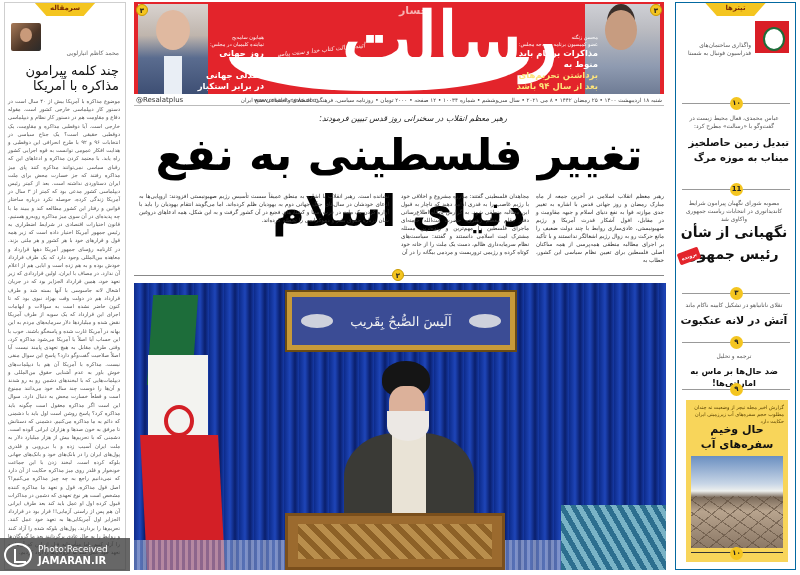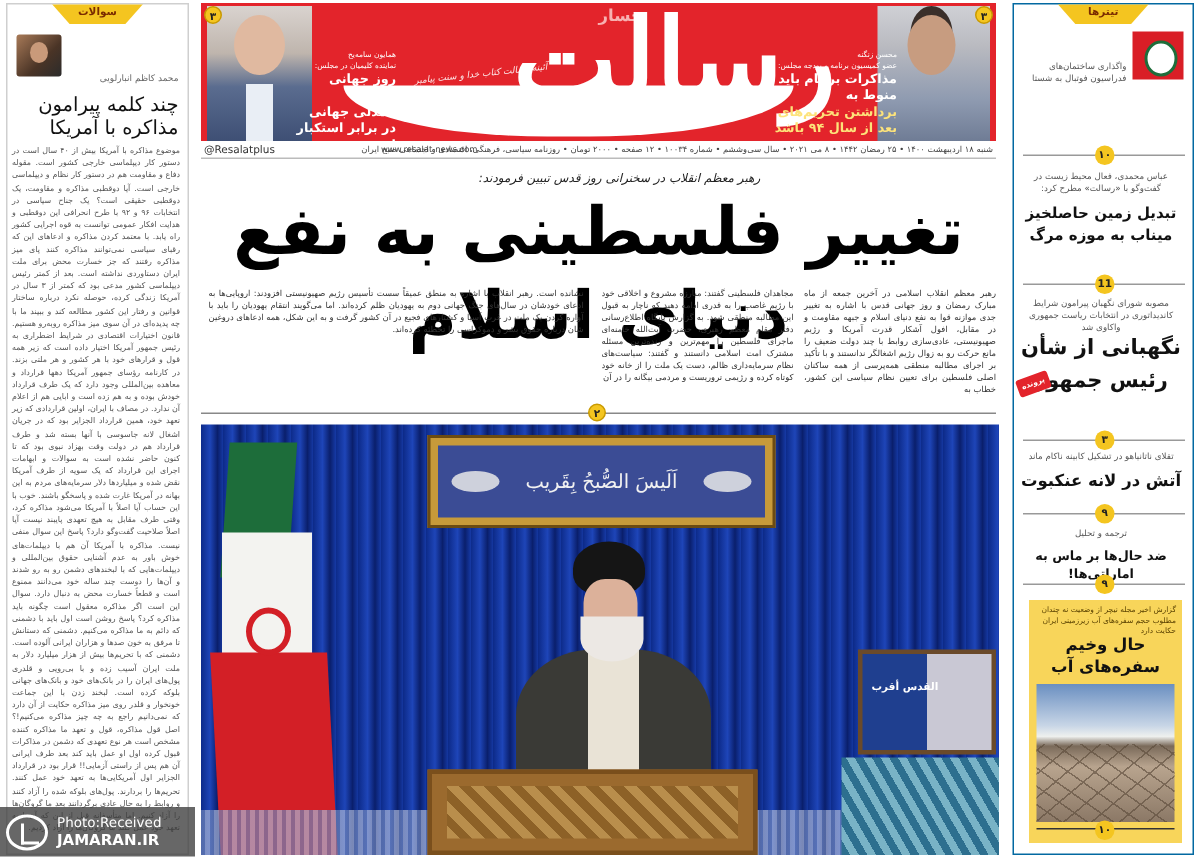--- a/index.html
+++ b/index.html
@@ -104,7 +104,7 @@
 <body>
 
 <div class="left-col rtl">
-  <div class="tab-badge">سوالات</div>
+  <div class="tab-badge">سرمقاله</div>
   <div class="author-photo"></div>
   <div class="author-name">محمد کاظم انبارلویی</div>
   <div class="ed-title">چند کلمه پیرامون مذاکره با آمریکا</div>

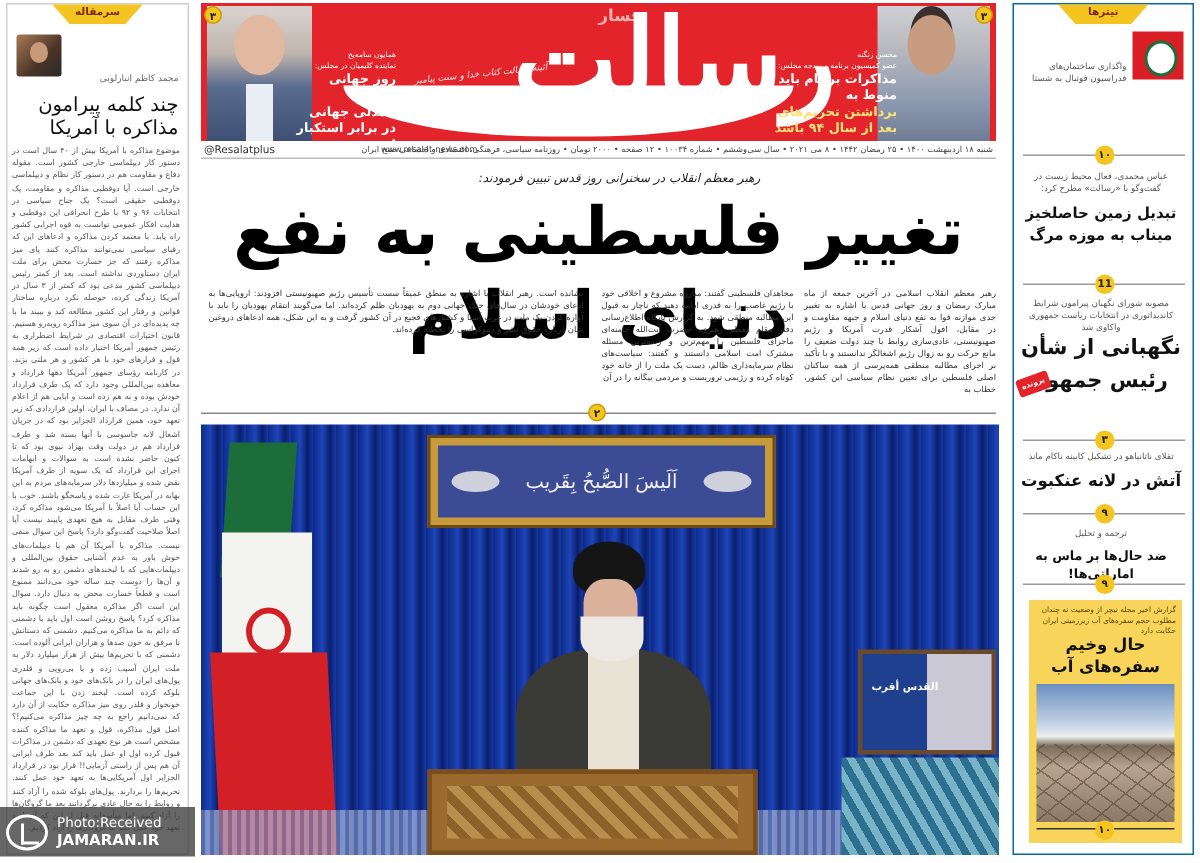--- a/index.html
+++ b/index.html
@@ -202,7 +202,7 @@
   <div class="rc-num" style="top:94px;">۱۰</div>
 
   <div class="rc-item rc-meta" style="top:111px;text-align:center;">عباس محمدی، فعال محیط زیست در گفت‌وگو با «رسالت» مطرح کرد:</div>
-  <div class="rc-item rc-hl" style="top:132px;font-size:10px;line-height:15px;text-align:center;">تبدیل زمین حاصلخیز میناب به موزه مرگ</div>
+  <div class="rc-item rc-hl" style="top:132px;font-size:10px;line-height:15px;text-align:right;">تبدیل زمین حاصلخیز میناب به موزه مرگ</div>
   <div class="rc-sep" style="top:186px;"></div>
   <div class="rc-num" style="top:180px;">11</div>
 

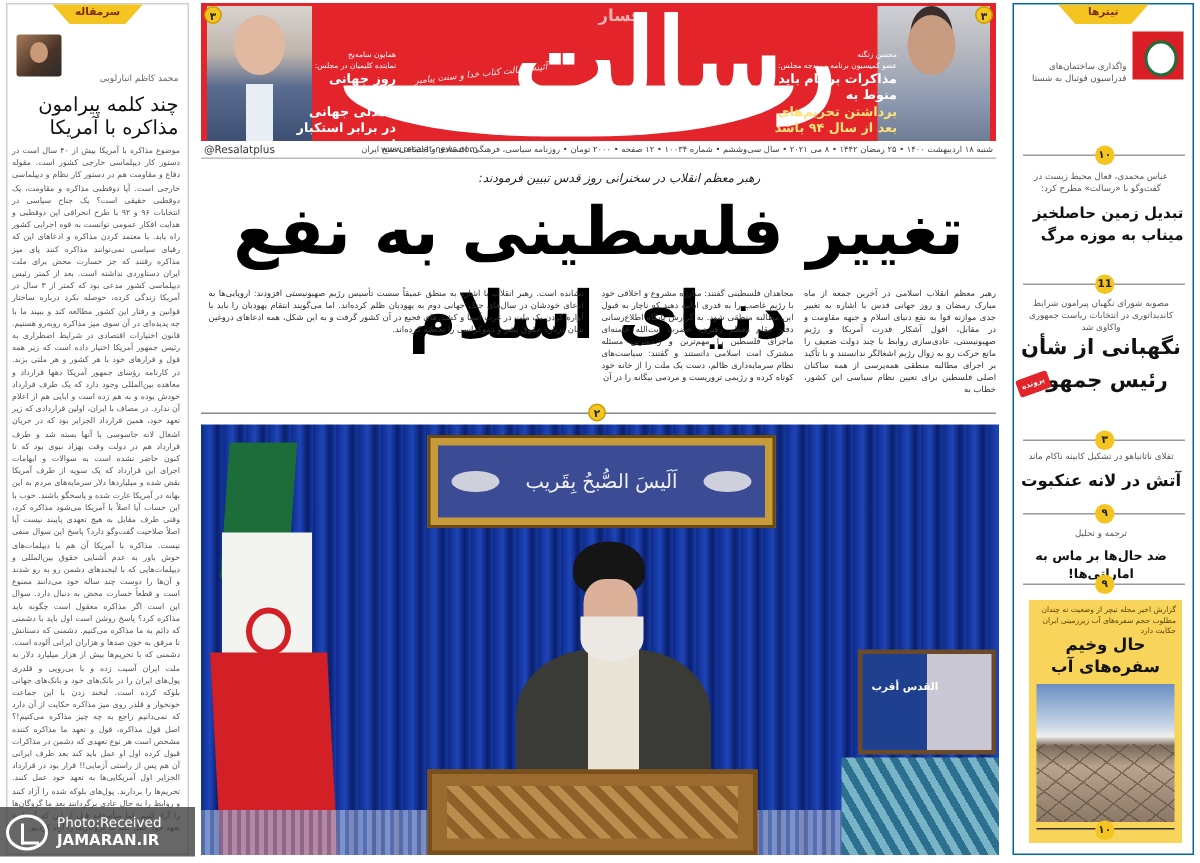--- a/index.html
+++ b/index.html
@@ -184,11 +184,6 @@
       <div class="lectern-inner"></div>
     </div>
   <div class="side-table"></div>
-  <div class="portrait">
-    <div class="portrait-inner">
-      <span class="ptxt">القدس أقرب</span>
-    </div>
-  </div>
 </div>
 
 <div class="right-col">

